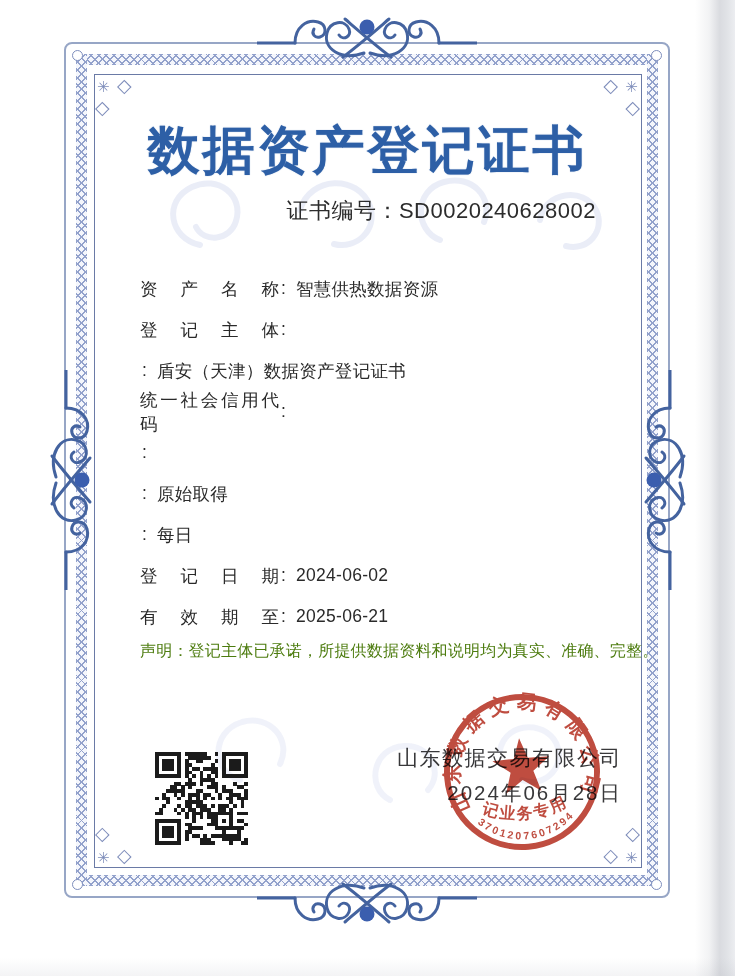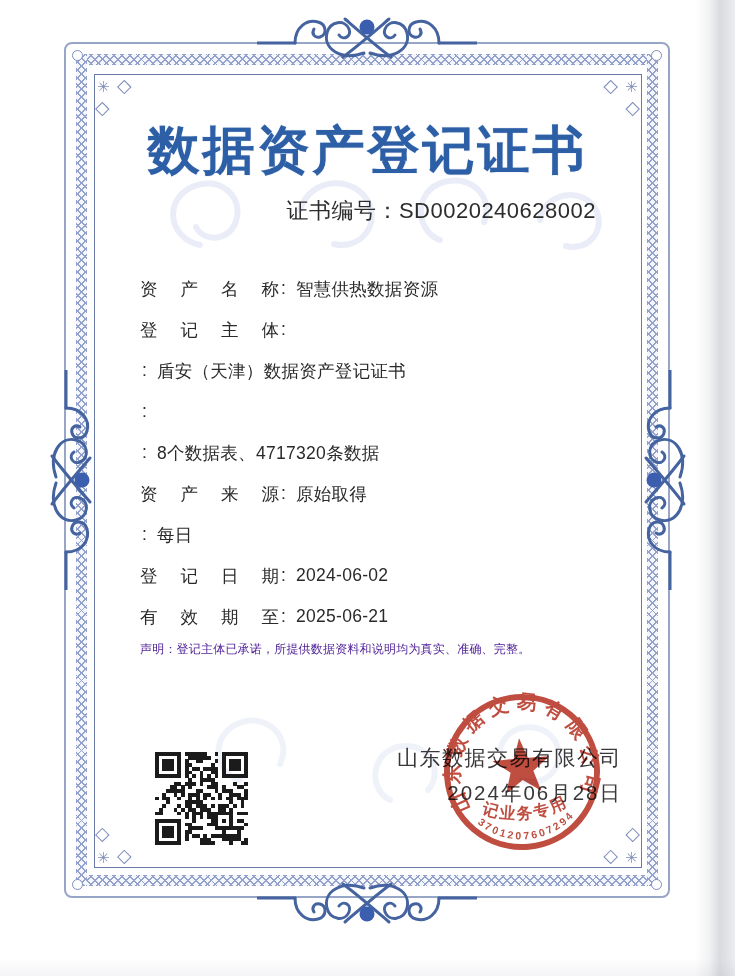--- a/index.html
+++ b/index.html
@@ -217,6 +217,7 @@
     </div>
 
     <div class="frow">
+      <span class="flabel">统一社会信用代码</span>
         <span class="fcolon">:</span>
     </div>
 

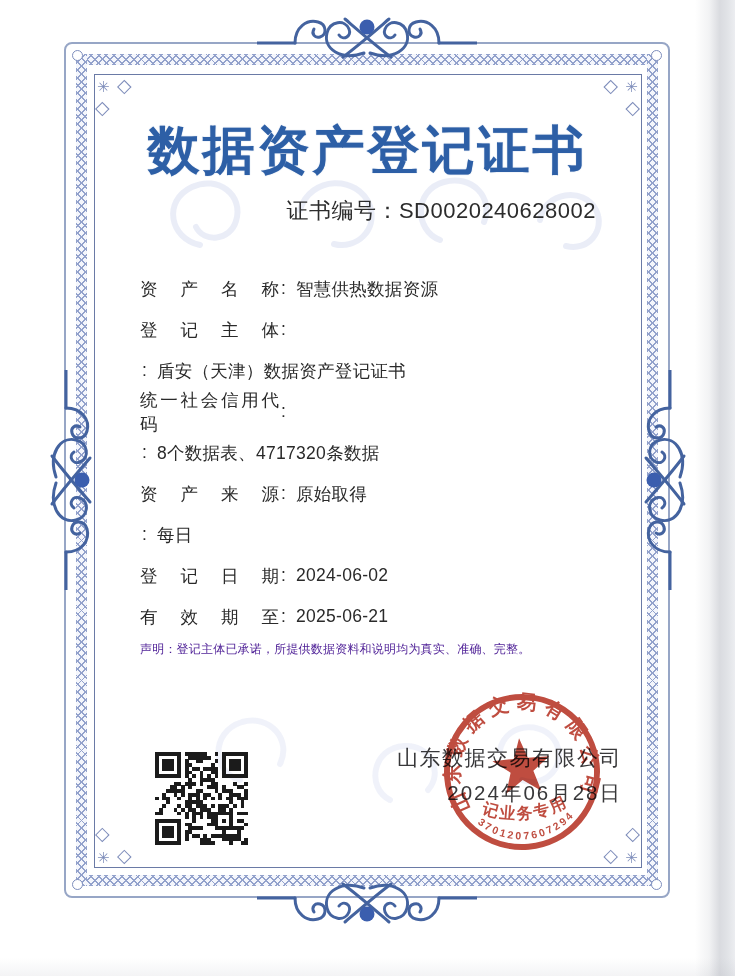--- a/index.html
+++ b/index.html
@@ -223,7 +223,6 @@
 
     <div class="frow">
         <span class="fcolon">:</span>
-        <span class="fvalue">8个数据表、4717320条数据</span>
     </div>
 
     <div class="frow">

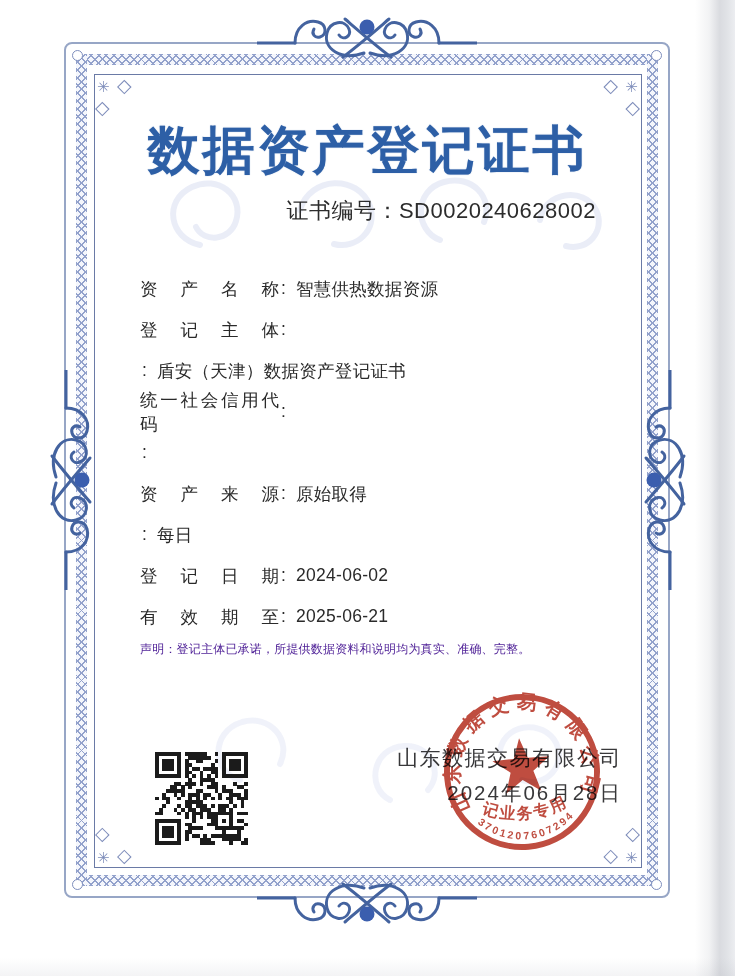--- a/index.html
+++ b/index.html
@@ -226,7 +226,6 @@
     </div>
 
     <div class="frow">
-      <span class="flabel">资产来源</span>
         <span class="fcolon">:</span>
         <span class="fvalue">原始取得</span>
     </div>

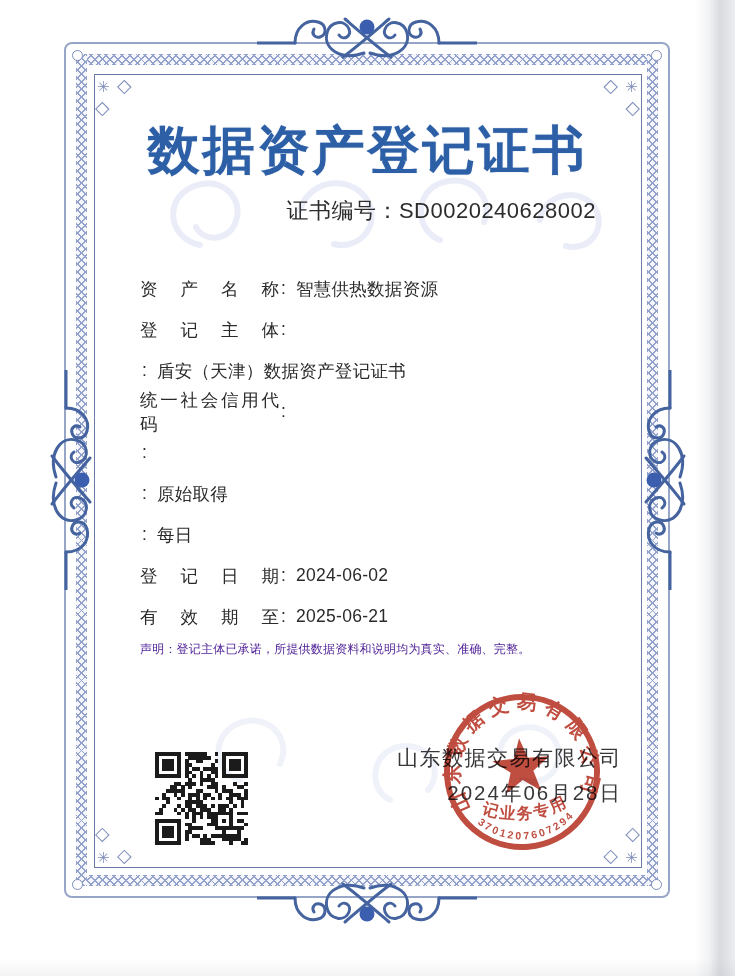--- a/index.html
+++ b/index.html
@@ -97,7 +97,7 @@
   .fvalue{font-size:17.5px;color:#2a2a2a;letter-spacing:.3px;white-space:nowrap;}
   .statement{
     position:absolute;left:140px;top:641px;width:490px;z-index:2;
-    font-size:12px;color:#4c1d95;letter-spacing:.2px;white-space:nowrap;
+    font-size:16px;color:#4d7c0f;letter-spacing:.2px;white-space:nowrap;
   }
 
   

